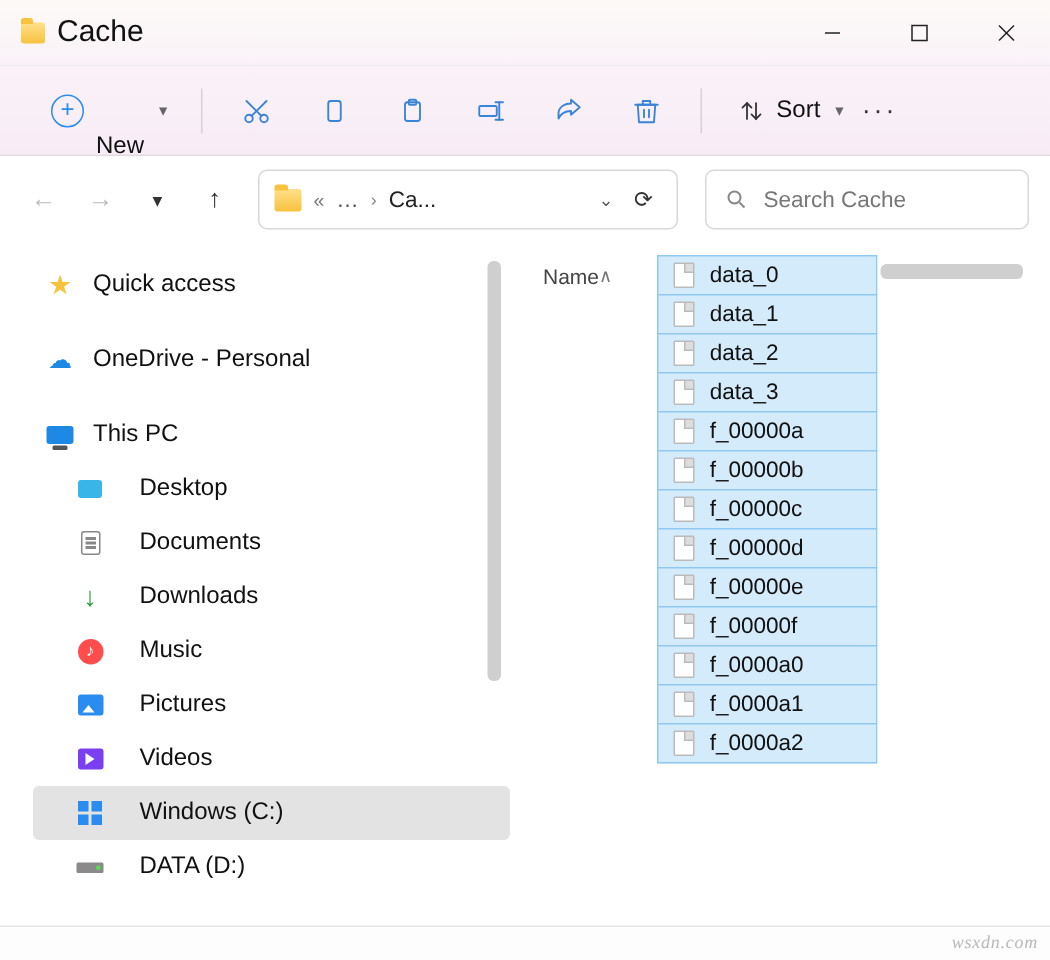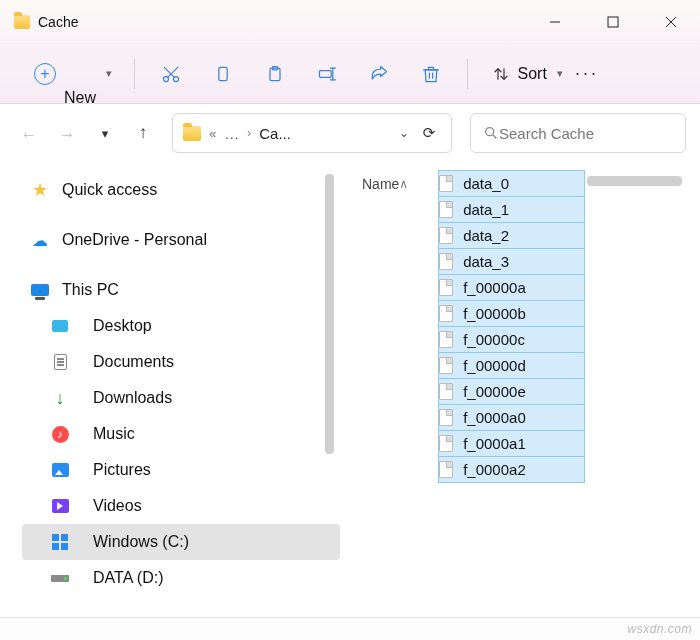--- a/index.html
+++ b/index.html
@@ -8,7 +8,7 @@
   .titlebar { height: 44px; display: flex; align-items: center; background: linear-gradient(#fcfaf7,#faf2f8); border-bottom: 1px solid #eee; }
   .title-folder { width: 16px; height: 14px; margin: 0 8px 0 14px; background: linear-gradient(#ffe08a,#f7c23d); border-radius: 2px; position:relative;}
   .title-folder::before{content:"";position:absolute;top:-3px;left:0;width:8px;height:4px;background:#f7c23d;border-radius:2px 2px 0 0;}
-  .title { font-size: 14px; color: #111; flex: 0 0 auto; }
+  .title { font-size: 20px; color: #111; flex: 0 0 auto; }
   .title-spacer { flex: 1; }
   .winbtn { width: 58px; height: 44px; display:flex; align-items:center; justify-content: center; font-size: 13px; color:#222;}
   .winbtn svg { stroke:#222; stroke-width:1; fill:none;}

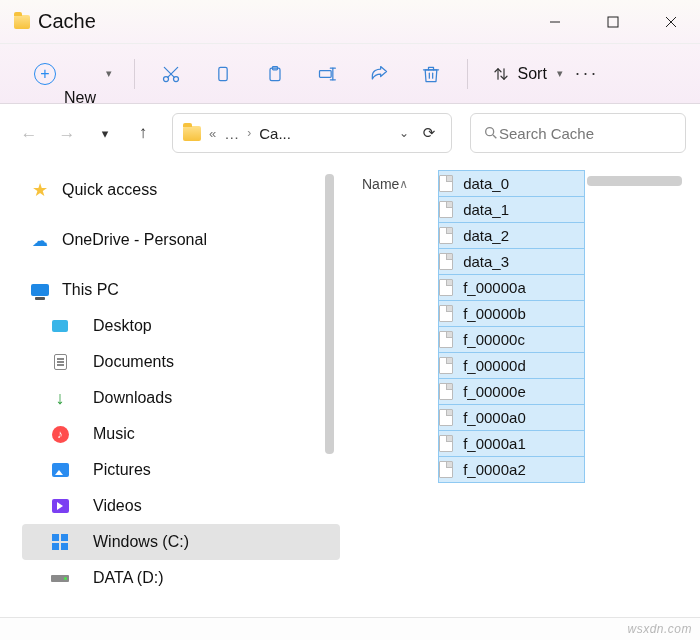--- a/index.html
+++ b/index.html
@@ -33,7 +33,7 @@
   .bc-spacer{flex:1;}
   .bc-chevron{font-size:12px;color:#555;}
   .bc-refresh{width:24px;text-align:center;color:#333;font-size:15px;}
-  .search{flex:1;height:40px;border:1px solid #d8d8d8;border-radius:6px;display:flex;align-items:center;padding:0 12px;margin-left:10px;color:#777;font-size:15px;}
+  .search{flex:1;height:40px;border:1px solid #d8d8d8;border-radius:6px;display:flex;align-items:center;padding:0 12px;margin-left:10px;color:#777;font-size:15px;gap:10px;}
   .body{flex:1;display:flex;overflow:hidden;}
   .sidebar{width:340px;position:relative;padding:10px 0 0 22px;overflow:hidden;}
   .sb-scroll{position:absolute;right:6px;top:12px;width:9px;height:280px;background:#cfcfcf;border-radius:4px;}

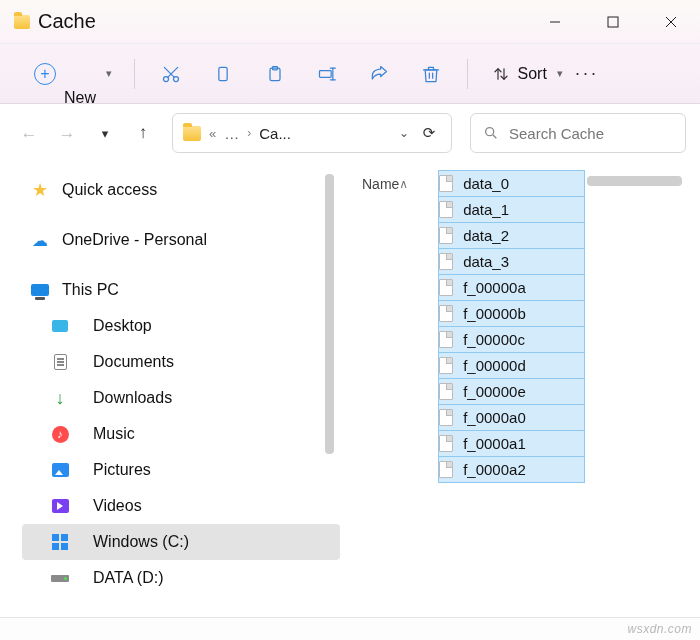--- a/index.html
+++ b/index.html
@@ -63,7 +63,7 @@
   .list-header{display:flex;align-items:center;height:28px;font-size:14px;color:#444;padding-left:10px;border-bottom: none;}
   .list-header .sort-ind{flex:1;text-align:center;color:#777;font-size:12px;margin-right:30px;}
   .files{flex:1;overflow:hidden;}
-  .row{display:flex;align-items:center;height:27px;font-size:15px;color:#111;border:1px solid #8fc9f2;background:#d4ebfb;gap:10px;margin-top:-1px;}
+  .row{display:flex;align-items:center;height:27px;font-size:15px;color:#111;border:1px solid #8fc9f2;background:#d4ebfb;padding-left:10px;gap:10px;margin-top:-1px;}
   .row:first-child{margin-top:0;}
   .file-ic{width:14px;height:17px;background:#fff;border:1px solid #bbb;border-radius:1px;position:relative;flex:0 0 auto;}
   .file-ic::after{content:"";position:absolute;top:0;right:0;width:5px;height:5px;background:#ddd;border-left:1px solid #bbb;border-bottom:1px solid #bbb;}

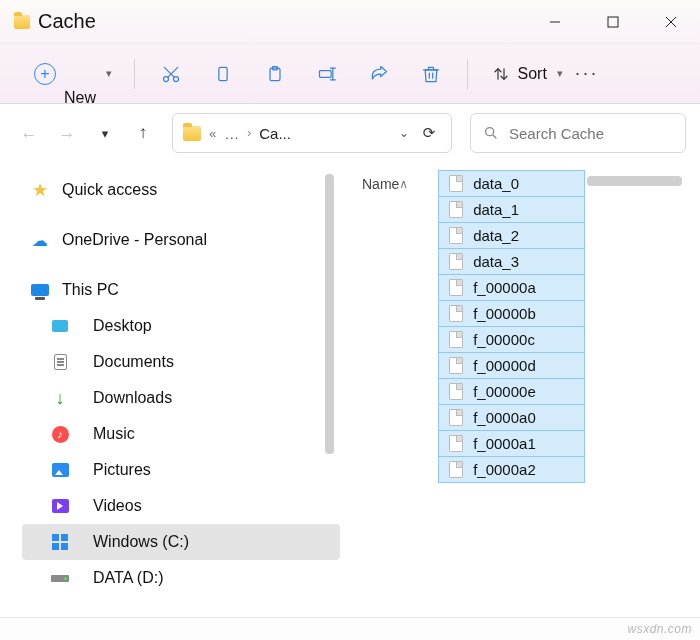--- a/index.html
+++ b/index.html
@@ -311,6 +311,10 @@
           </div>
           <div class="row">
             <span class="file-ic"></span>
+            <span>f_00000f</span>
+          </div>
+          <div class="row">
+            <span class="file-ic"></span>
             <span>f_0000a0</span>
           </div>
           <div class="row">

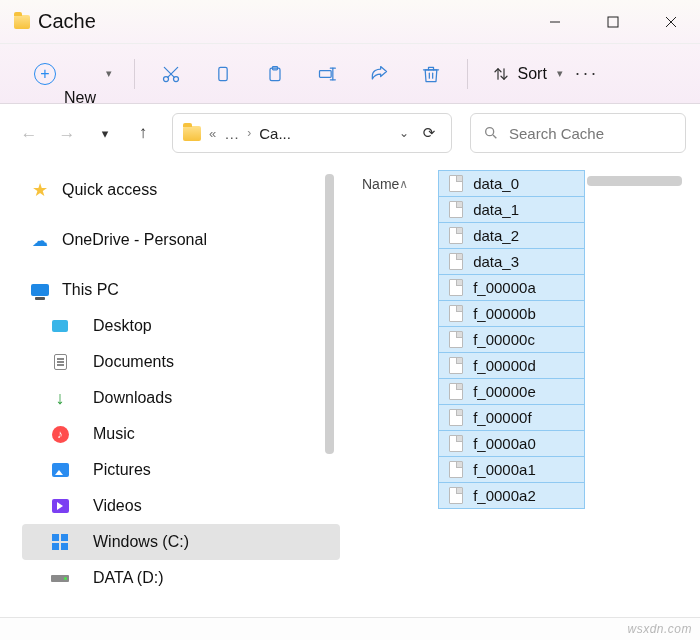--- a/index.html
+++ b/index.html
@@ -75,7 +75,7 @@
   .vt{width:26px;height:22px;border:1px solid #d0d0d0;border-radius:3px;display:flex;align-items:center;justify-content:center;}
   .vt.active{border-color:#2a8cf0;background:#e6f2fd;}
   .vt svg{width:14px;height:14px;stroke:#555;fill:none;stroke-width:1.3;}
-  .watermark{position:absolute;bottom:4px;right:8px;font-size:12px;color:#b8b8b8;font-style:italic;letter-spacing:0.5px;}
+  .watermark{position:absolute;bottom:4px;right:8px;font-size:12px;color:#b8b8b8;font-style:italic;letter-spacing:0.5px;font-family:Liberation Serif, serif;}
 </style>
 </head>
 <body>

